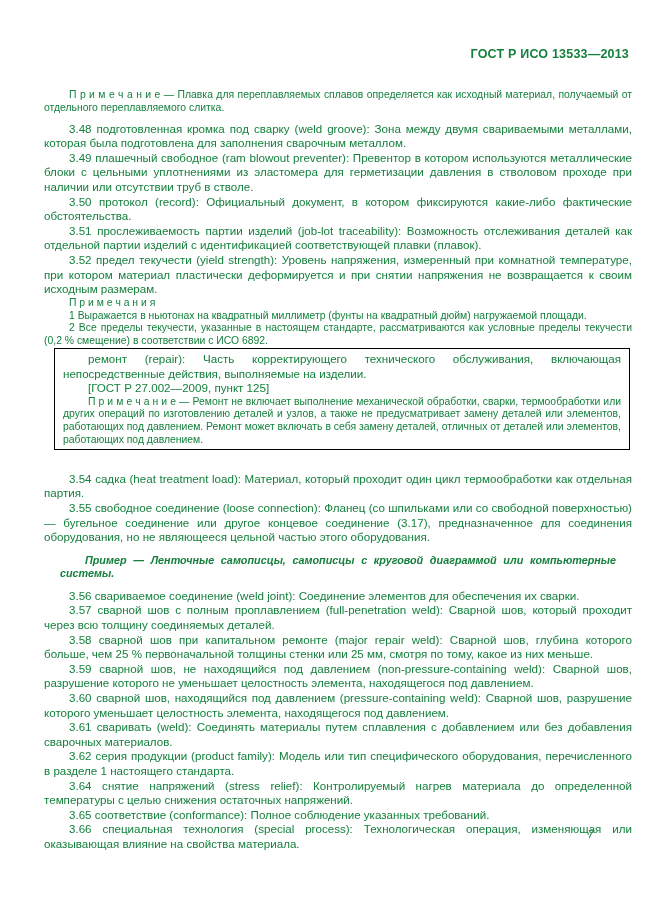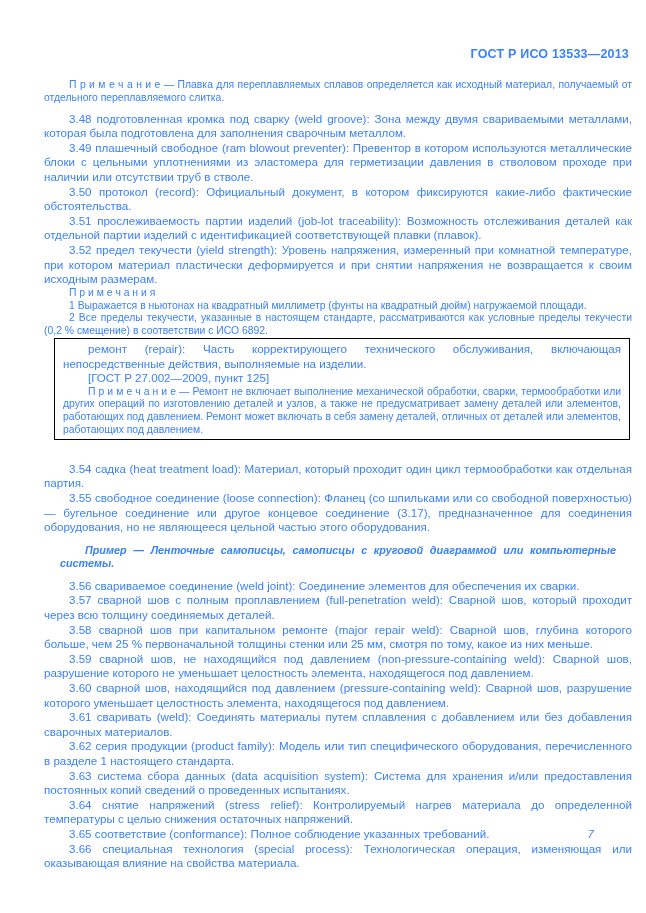--- a/index.html
+++ b/index.html
@@ -9,7 +9,7 @@
     height: 913px;
     background: #ffffff;
     font-family: "Liberation Sans", sans-serif;
-    color: #3b82f6;
+    color: #15803d;
     overflow: hidden;
   }
   .header {

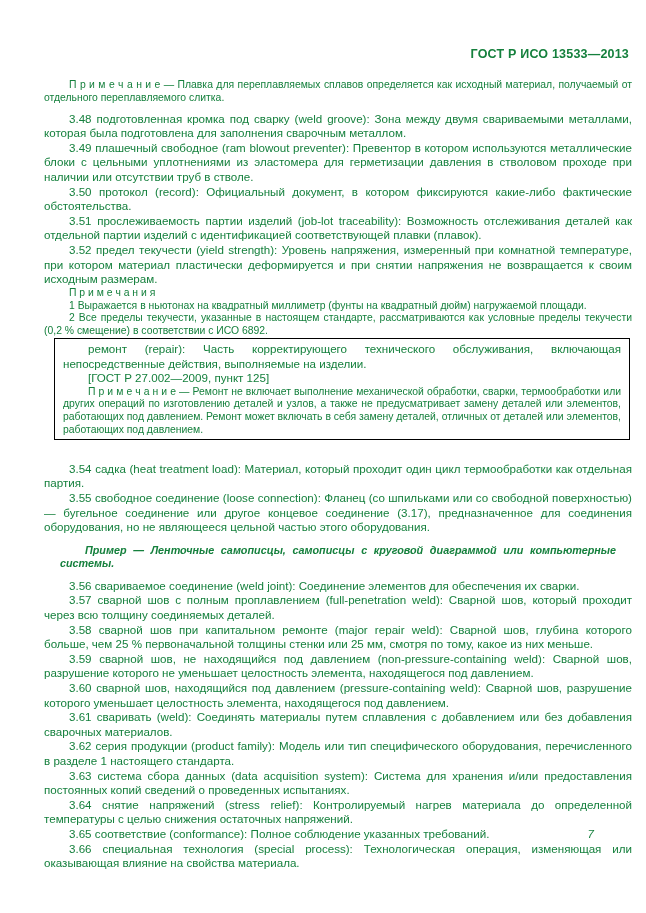--- a/index.html
+++ b/index.html
@@ -22,7 +22,7 @@
   }
   .content {
     position: absolute;
-    top: 79px;
+    top: 89px;
     left: 44px;
     width: 588px;
   }

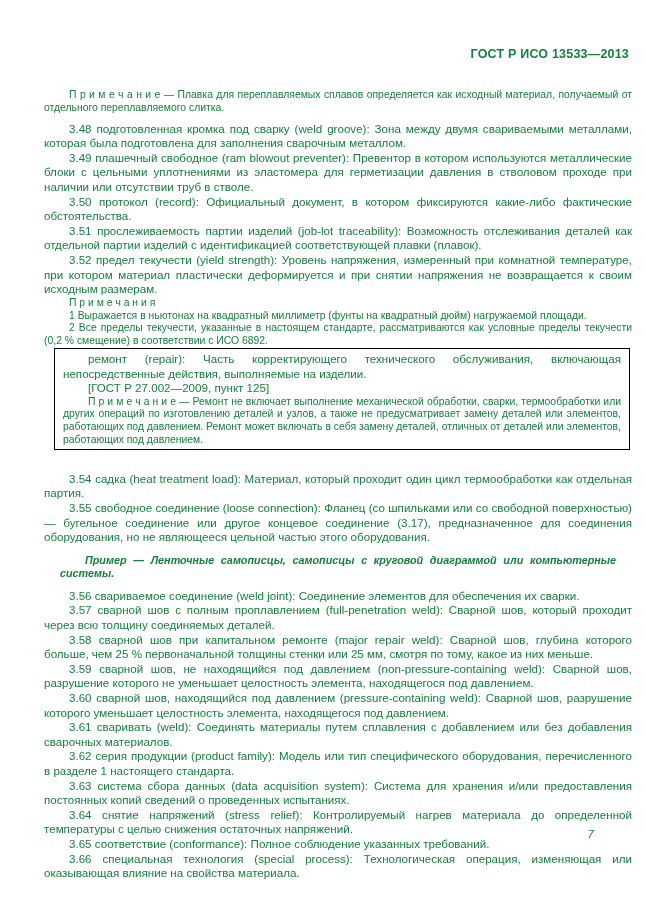--- a/index.html
+++ b/index.html
@@ -96,7 +96,6 @@
       <p class="t-body"><span>3.60 </span><span class="b">сварной шов, находящийся под давлением</span><span> (pressure-containing weld): Сварной шов, разрушение которого уменьшает целостность элемента, находящегося под давлением.</span></p>
       <p class="t-body"><span>3.61 </span><span class="b">сваривать</span><span> (weld): Соединять материалы путем сплавления с добавлением или без добавления сварочных материалов.</span></p>
       <p class="t-body"><span>3.62 </span><span class="b">серия продукции</span><span> (product family): Модель или тип специфического оборудования, перечисленного в разделе 1 настоящего стандарта.</span></p>
-      <p class="t-body"><span>3.63 </span><span class="b">система сбора данных</span><span> (data acquisition system): Система для хранения и/или предоставления постоянных копий сведений о проведенных испытаниях.</span></p>
       <p class="t-body"><span>3.64 </span><span class="b">снятие напряжений</span><span> (stress relief): Контролируемый нагрев материала до определенной температуры с целью снижения остаточных напряжений.</span></p>
       <p class="t-body"><span>3.65 </span><span class="b">соответствие</span><span> (conformance): Полное соблюдение указанных требований.</span></p>
       <p class="t-body"><span>3.66 </span><span class="b">специальная технология</span><span> (special process): Технологическая операция, изменяющая или оказывающая влияние на свойства материала.</span></p>

